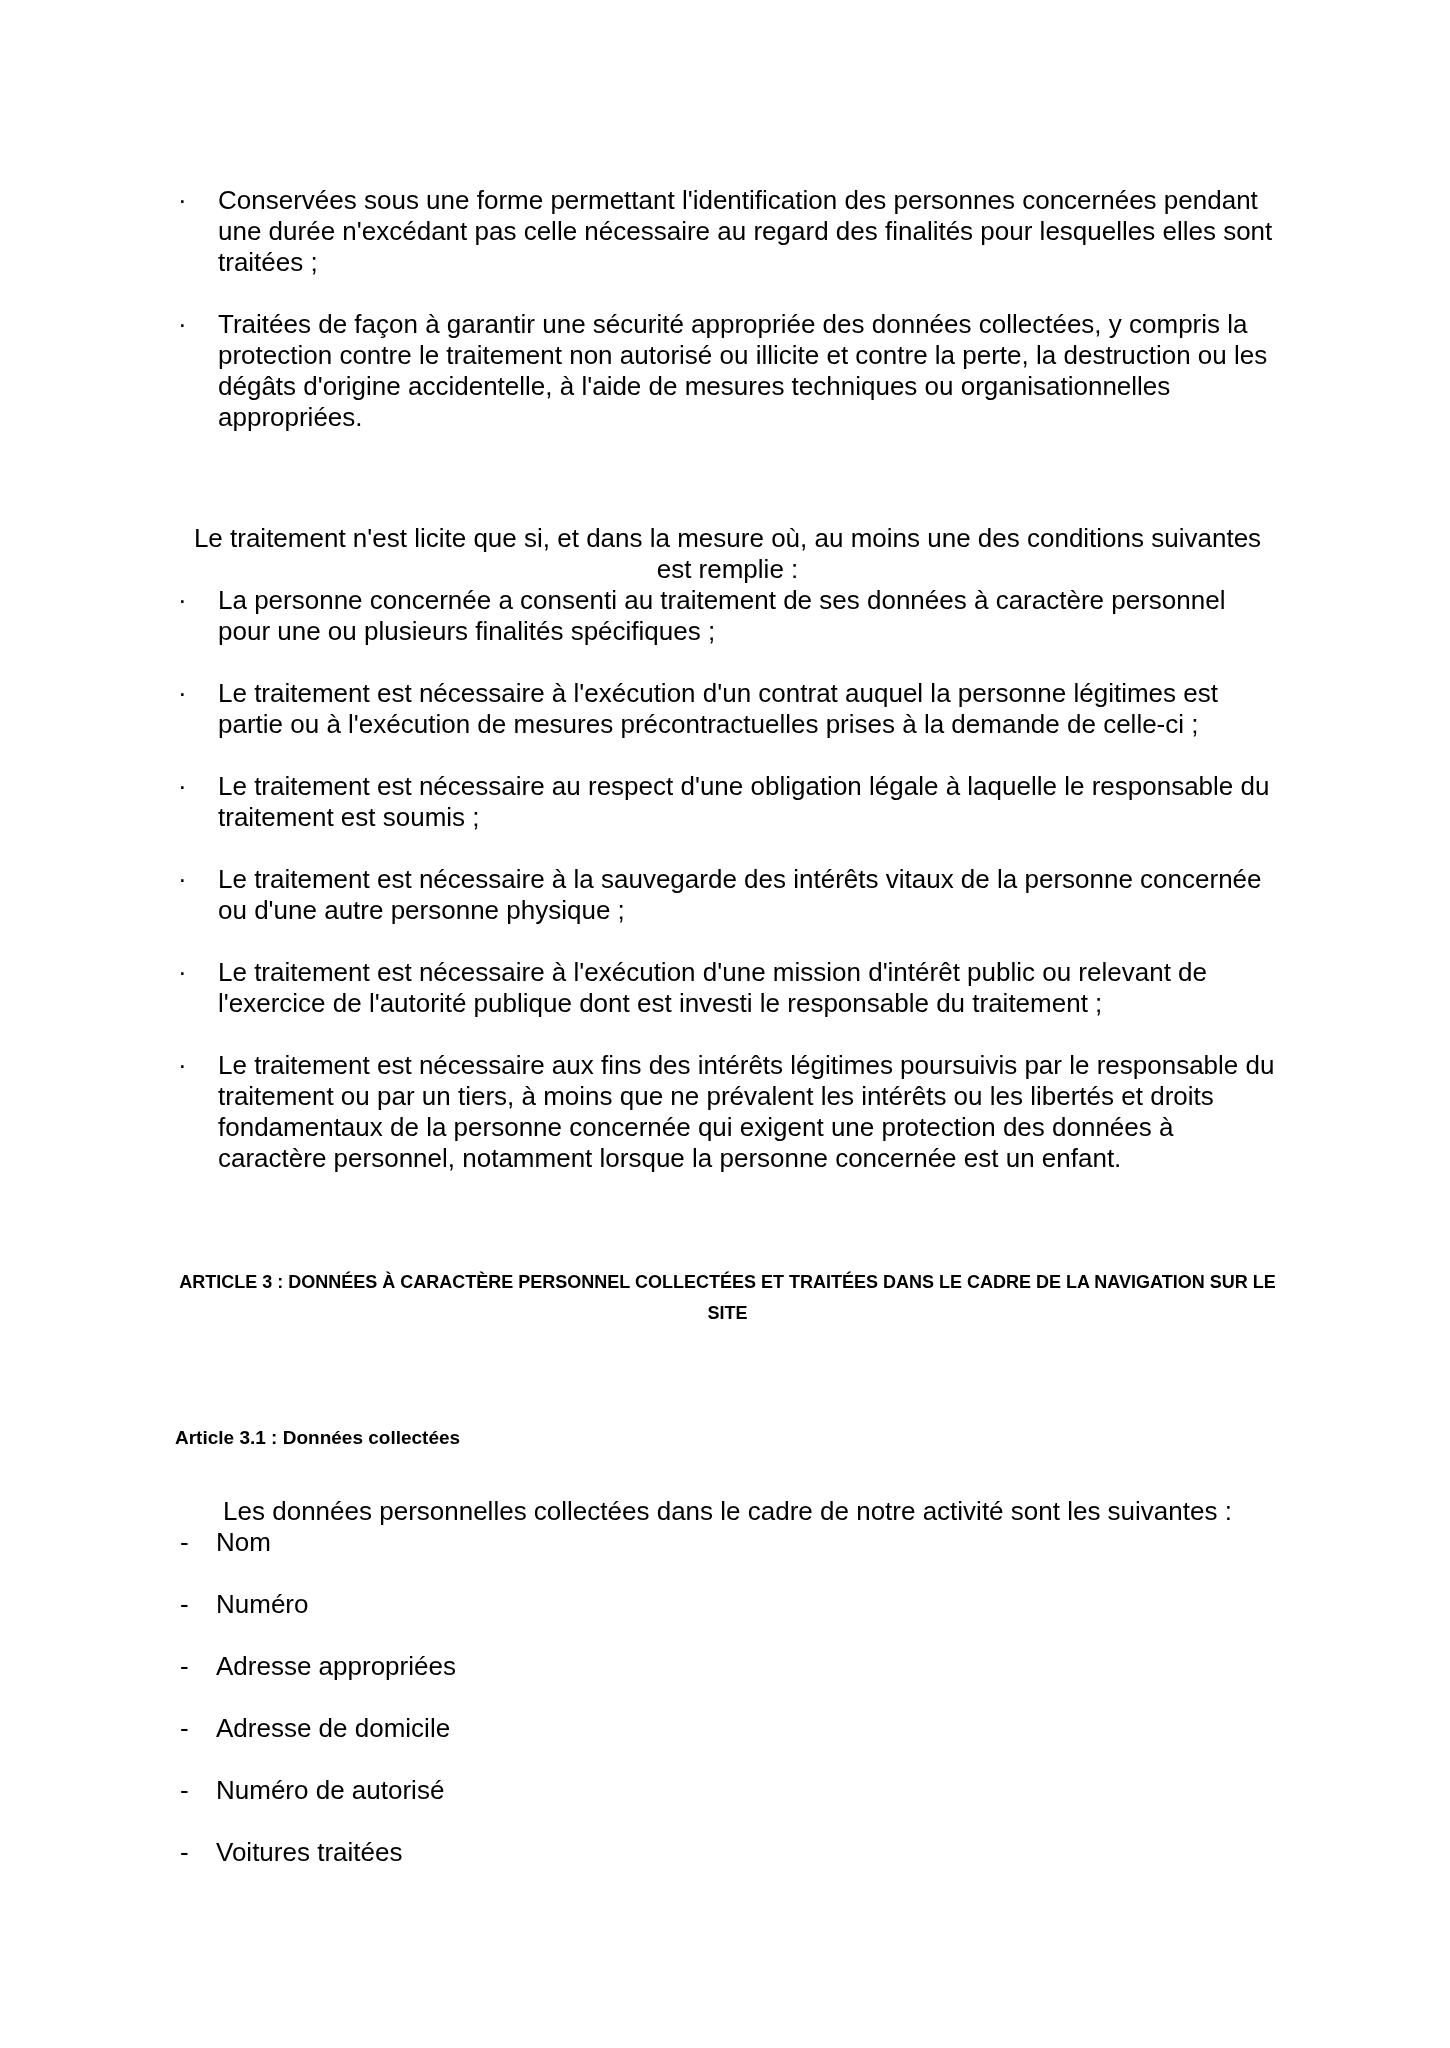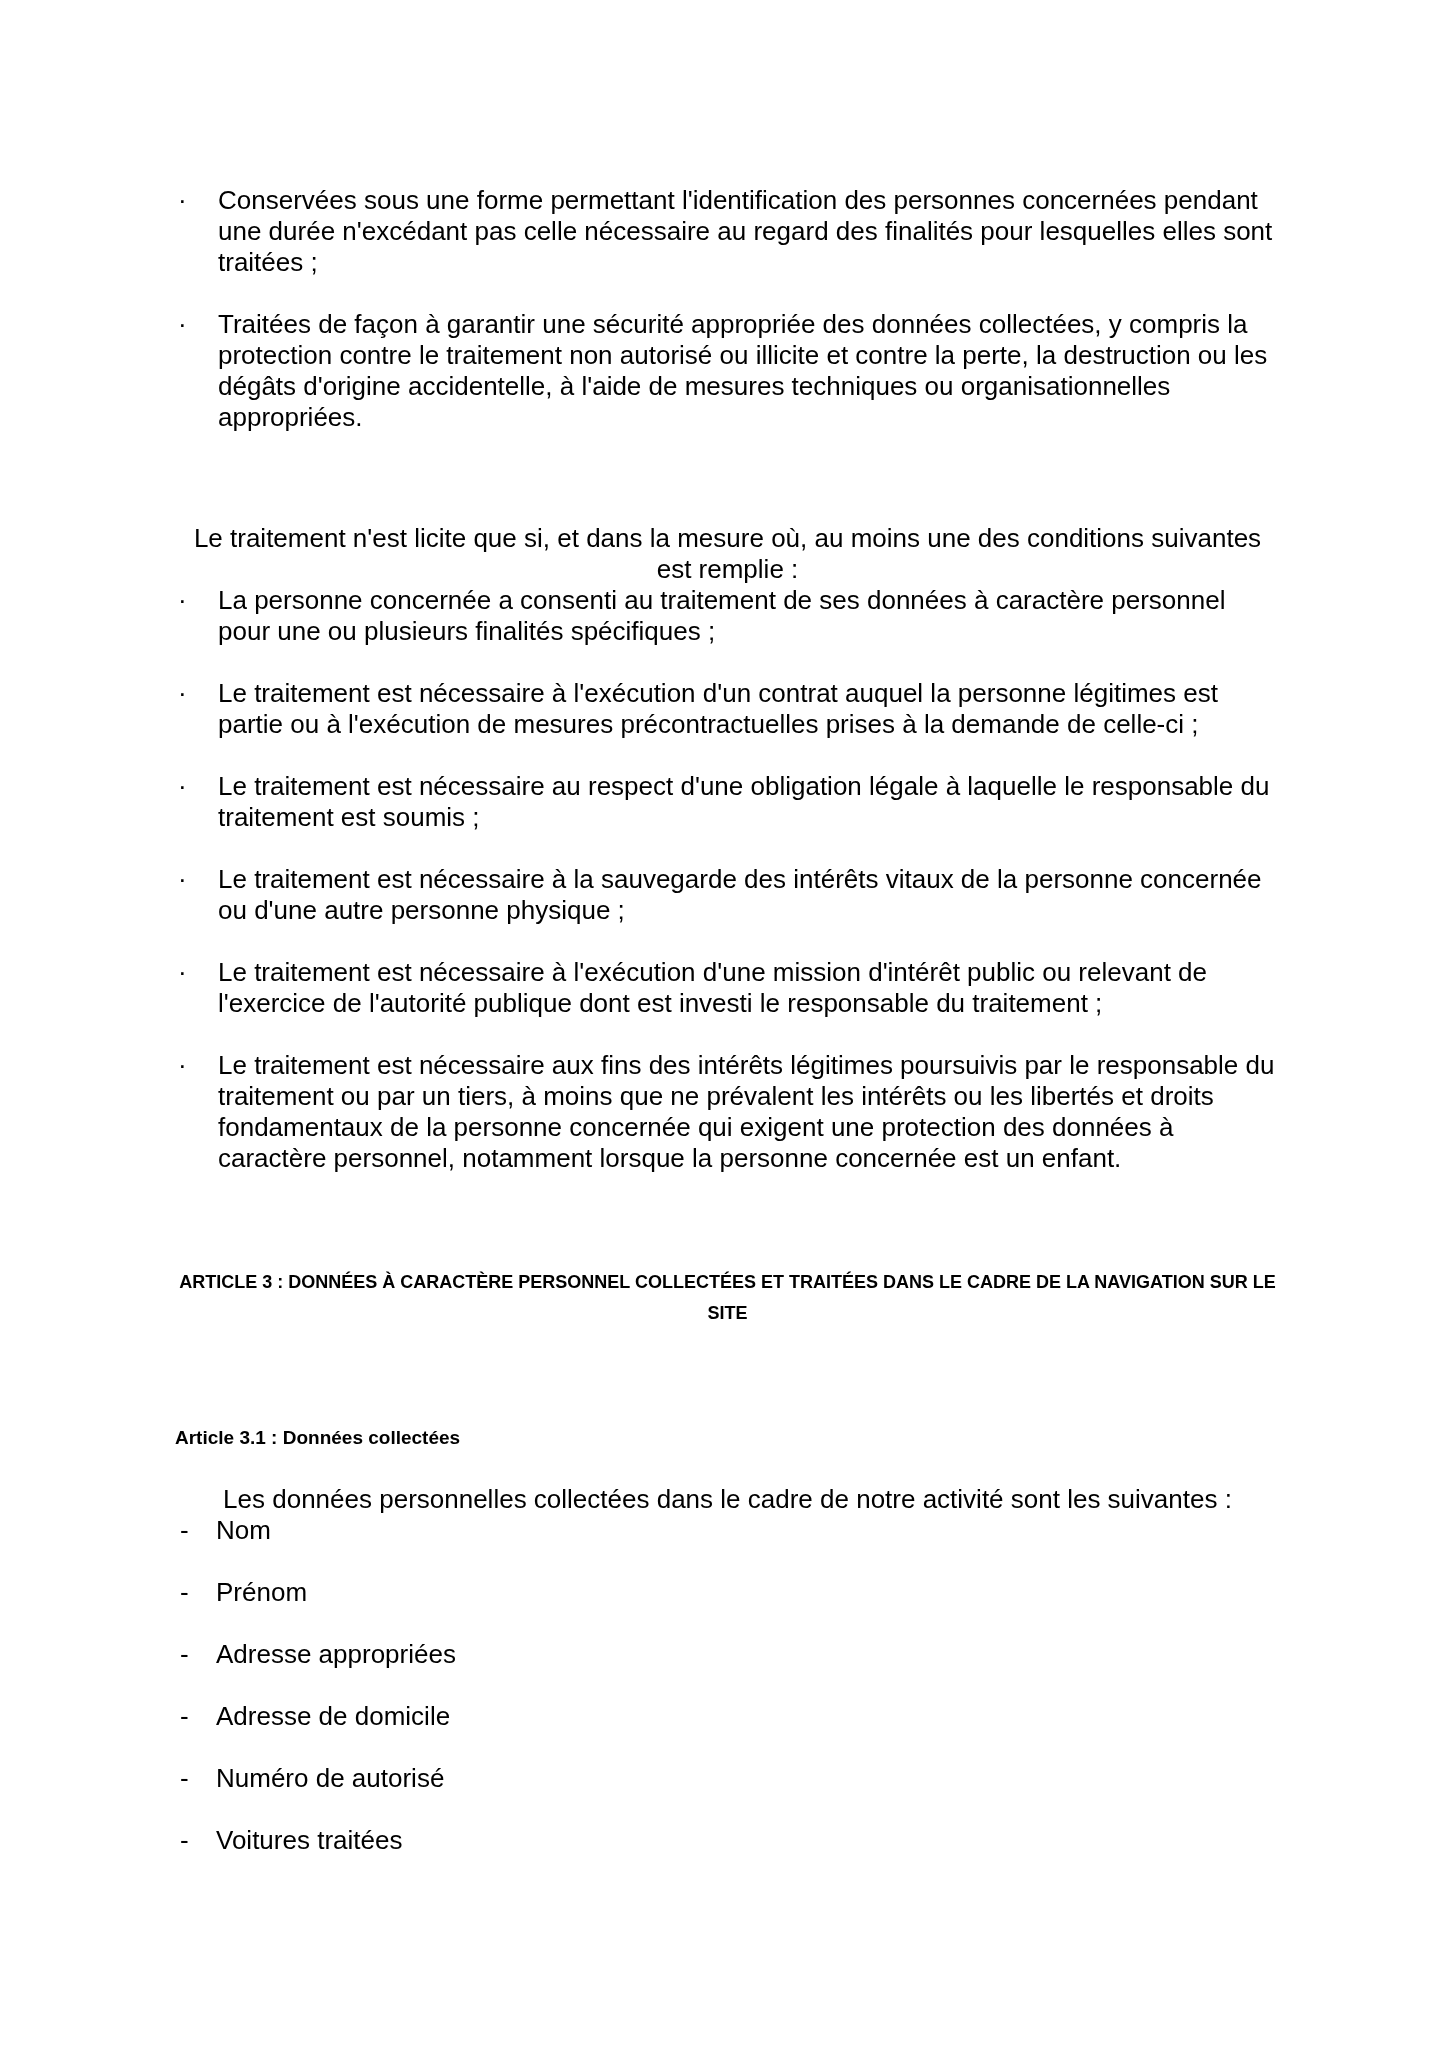--- a/index.html
+++ b/index.html
@@ -44,7 +44,7 @@
     font-weight: bold;
     text-align: left;
   }
-  .collected-intro { margin-top: 31px; }
+  .collected-intro { margin-top: 43px; }
   .collected-list { margin-top: 31px; }
 </style>
 </head>

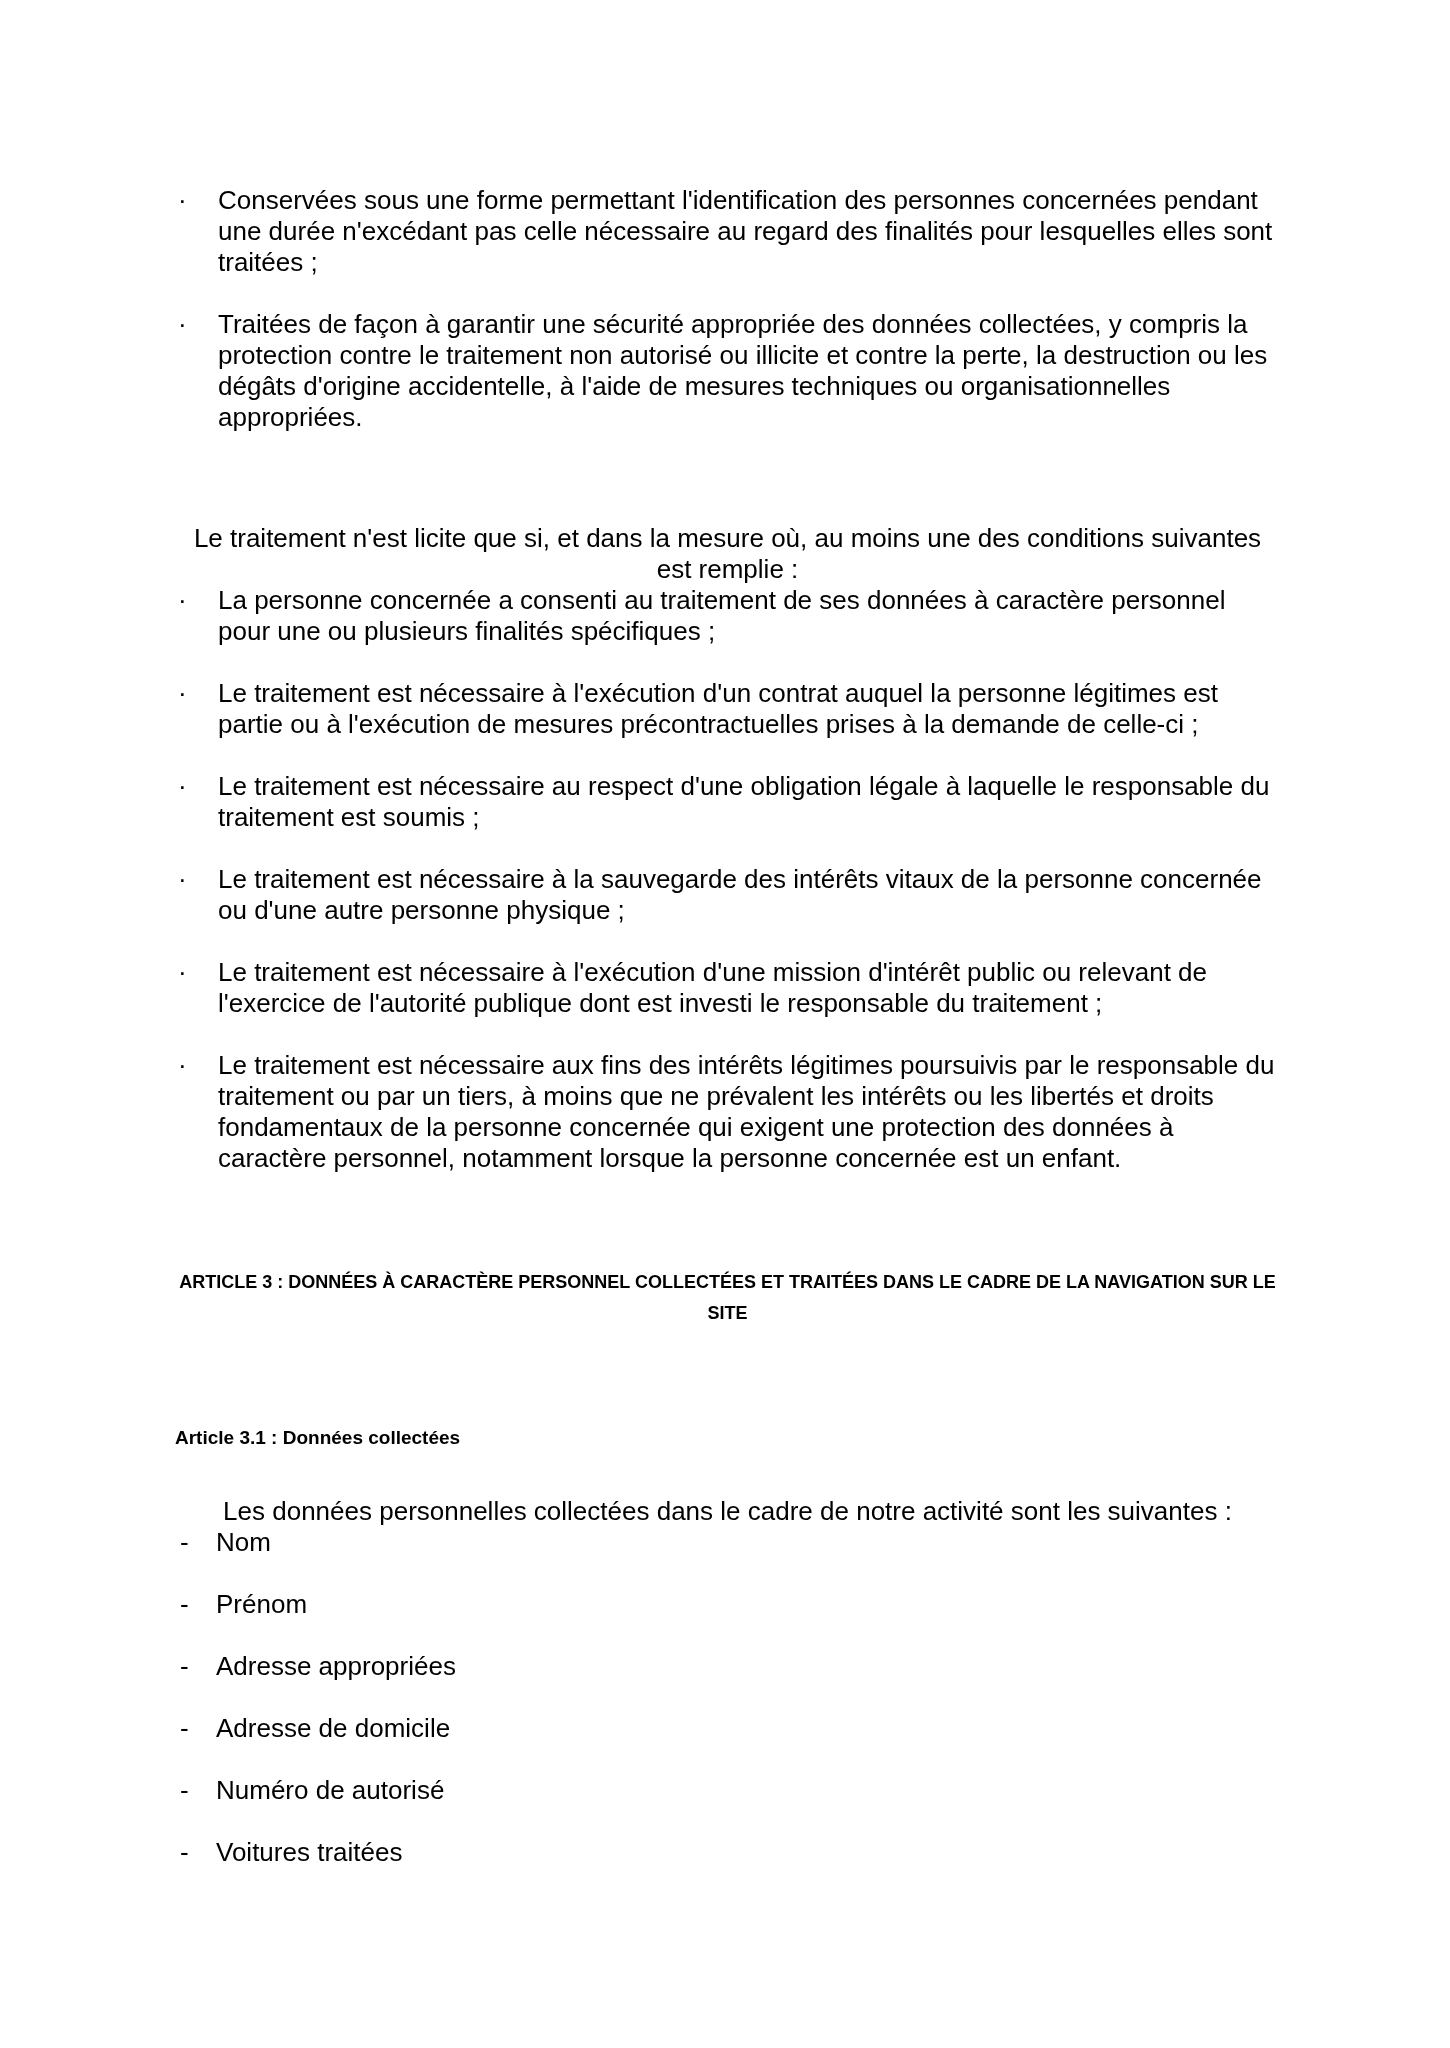--- a/index.html
+++ b/index.html
@@ -105,7 +105,7 @@
     </li>
     <li>
       <span class="marker">-</span>
-      <span>Prénom</span>
+      <span>Numéro</span>
     </li>
     <li>
       <span class="marker">-</span>

